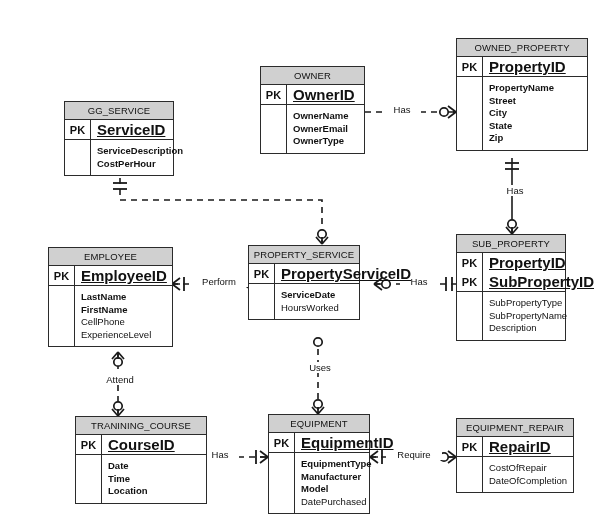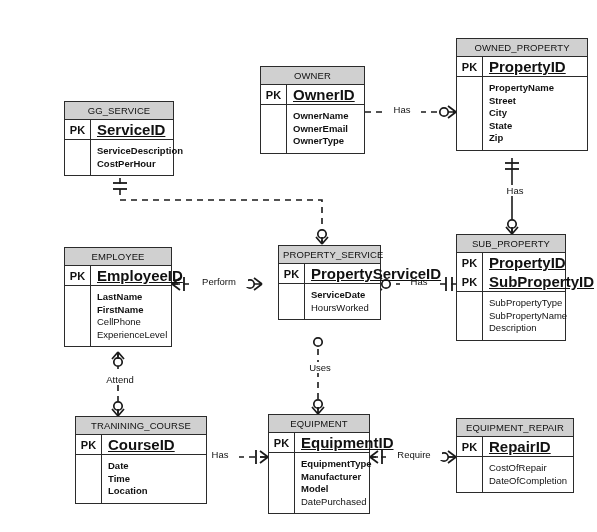--- a/index.html
+++ b/index.html
@@ -190,7 +190,7 @@
     </div>
   </div>
 
-  <div class="entity" style="left:64px;top:247px;width:108px;">
+  <div class="entity" style="left:48px;top:247px;width:125px;">
     <div class="ent-title">EMPLOYEE</div>
     <div class="ent-keys">
       <div class="row keyline">

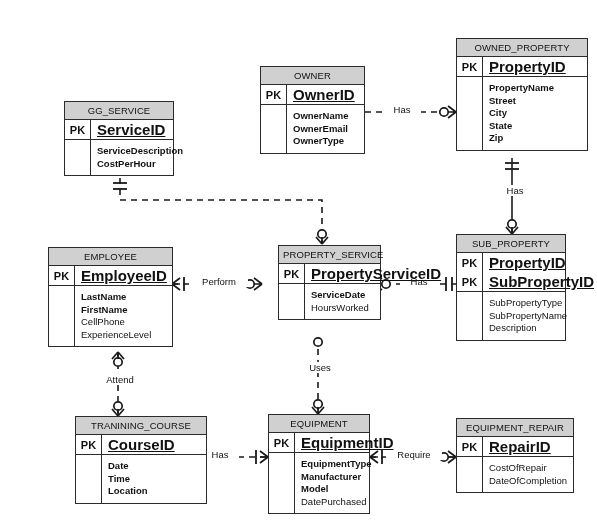--- a/index.html
+++ b/index.html
@@ -211,7 +211,7 @@
     </div>
   </div>
 
-  <div class="entity" style="left:278px;top:245px;width:103px;">
+  <div class="entity" style="left:248px;top:245px;width:112px;">
     <div class="ent-title">PROPERTY_SERVICE</div>
     <div class="ent-keys">
       <div class="row keyline">

